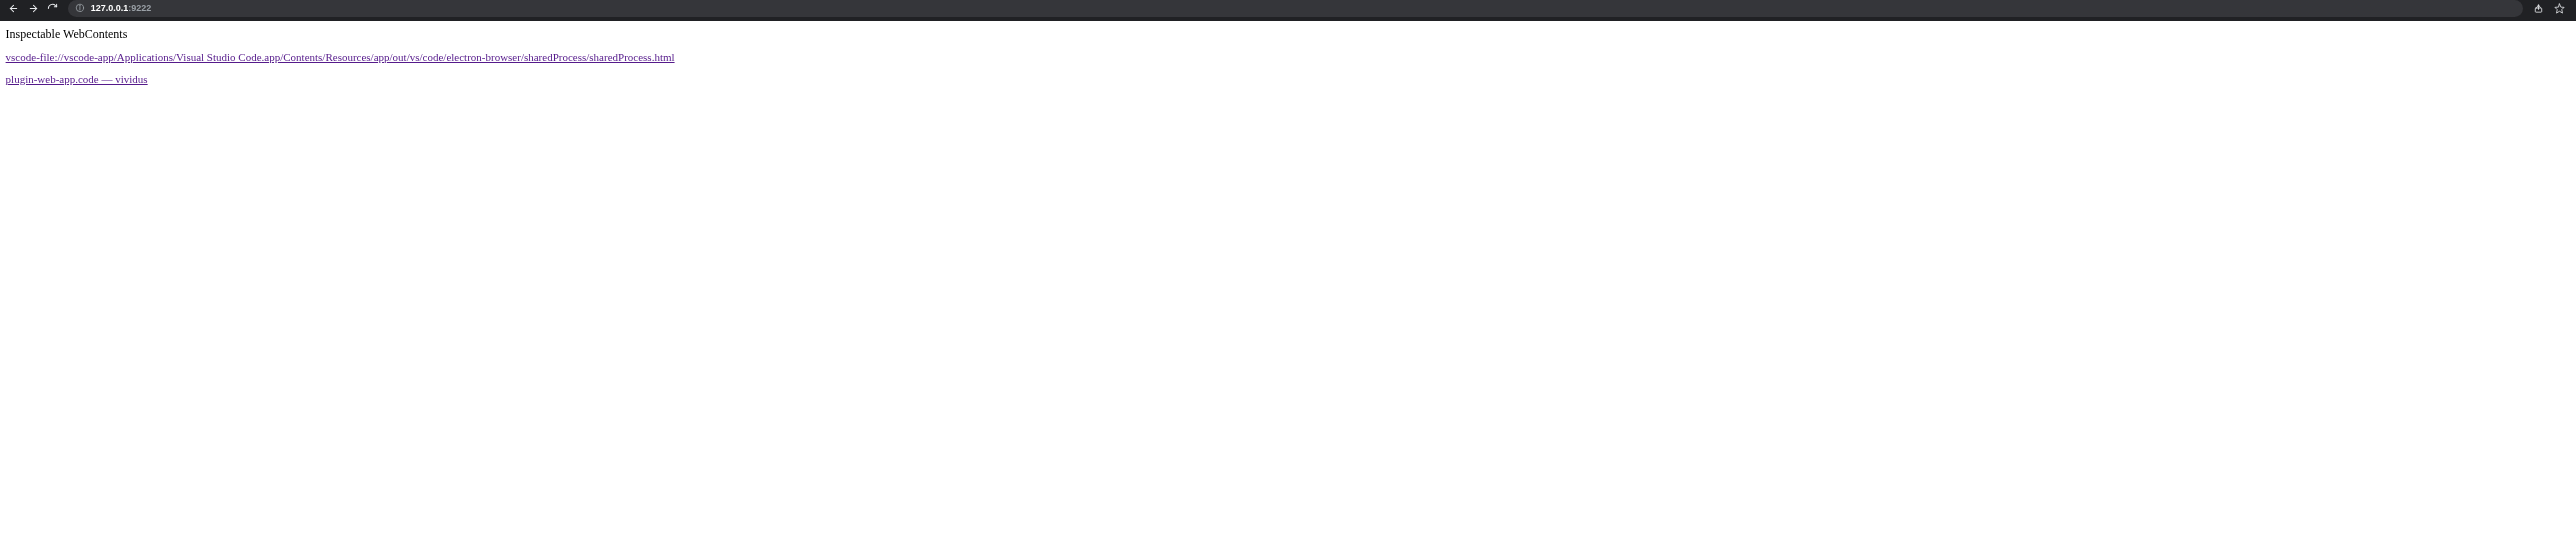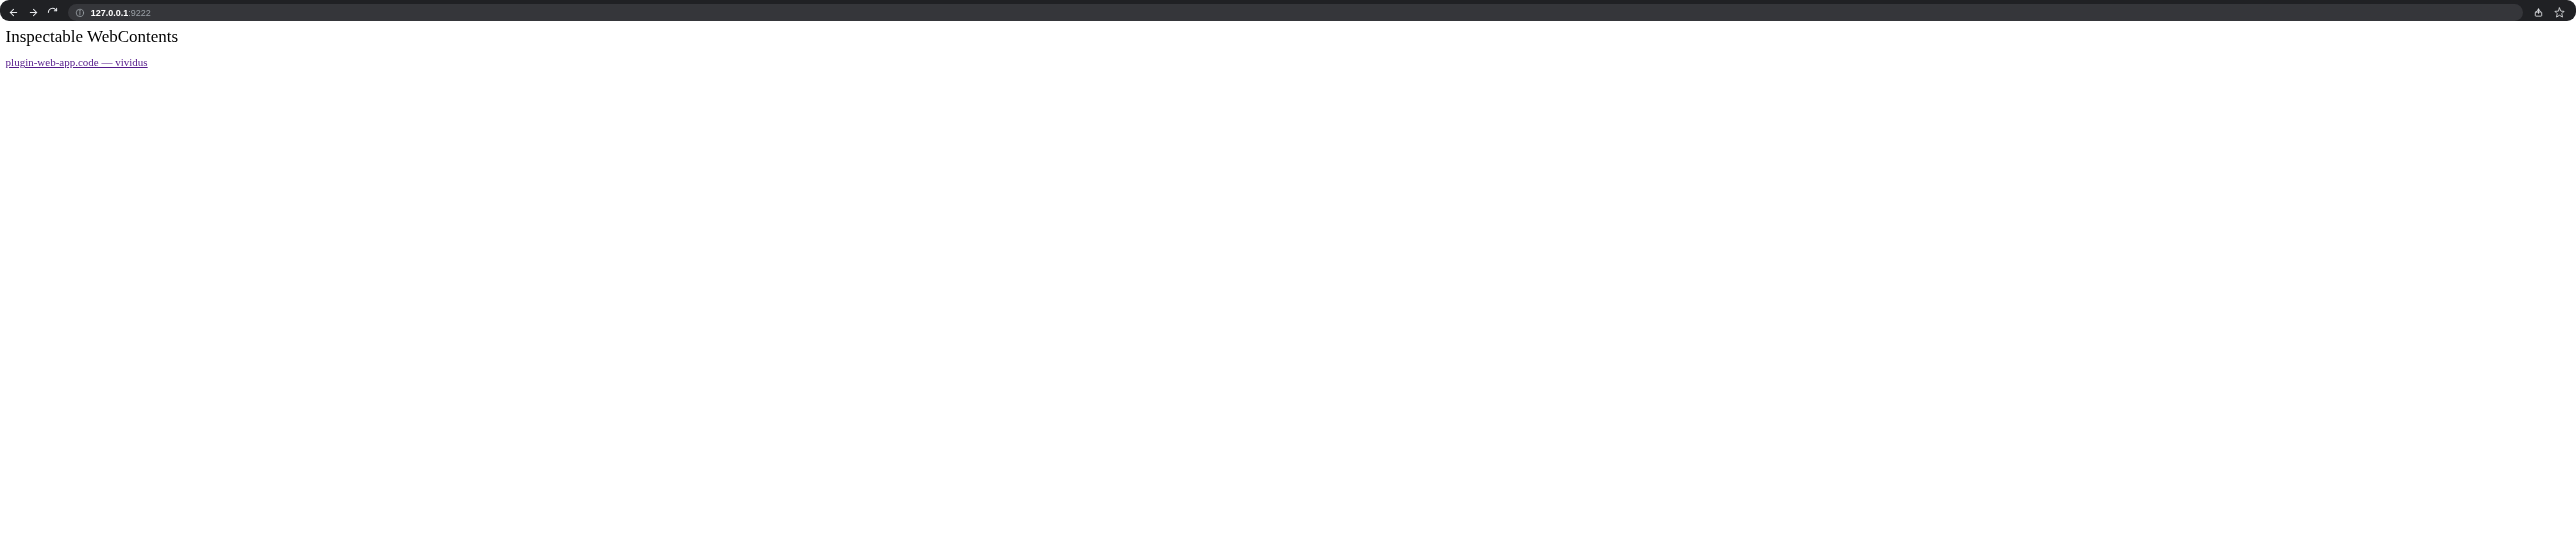--- a/index.html
+++ b/index.html
@@ -8,10 +8,9 @@
       background: #202124;
       height: 21px;
       display: flex;
-      align-items: flex-end;
+      align-items: flex-start;
       padding: 0 5.6px;
       gap: 2.8px;
-      border-radius: 9px;
     }
     .nav-btn {
       width: 16.7px;

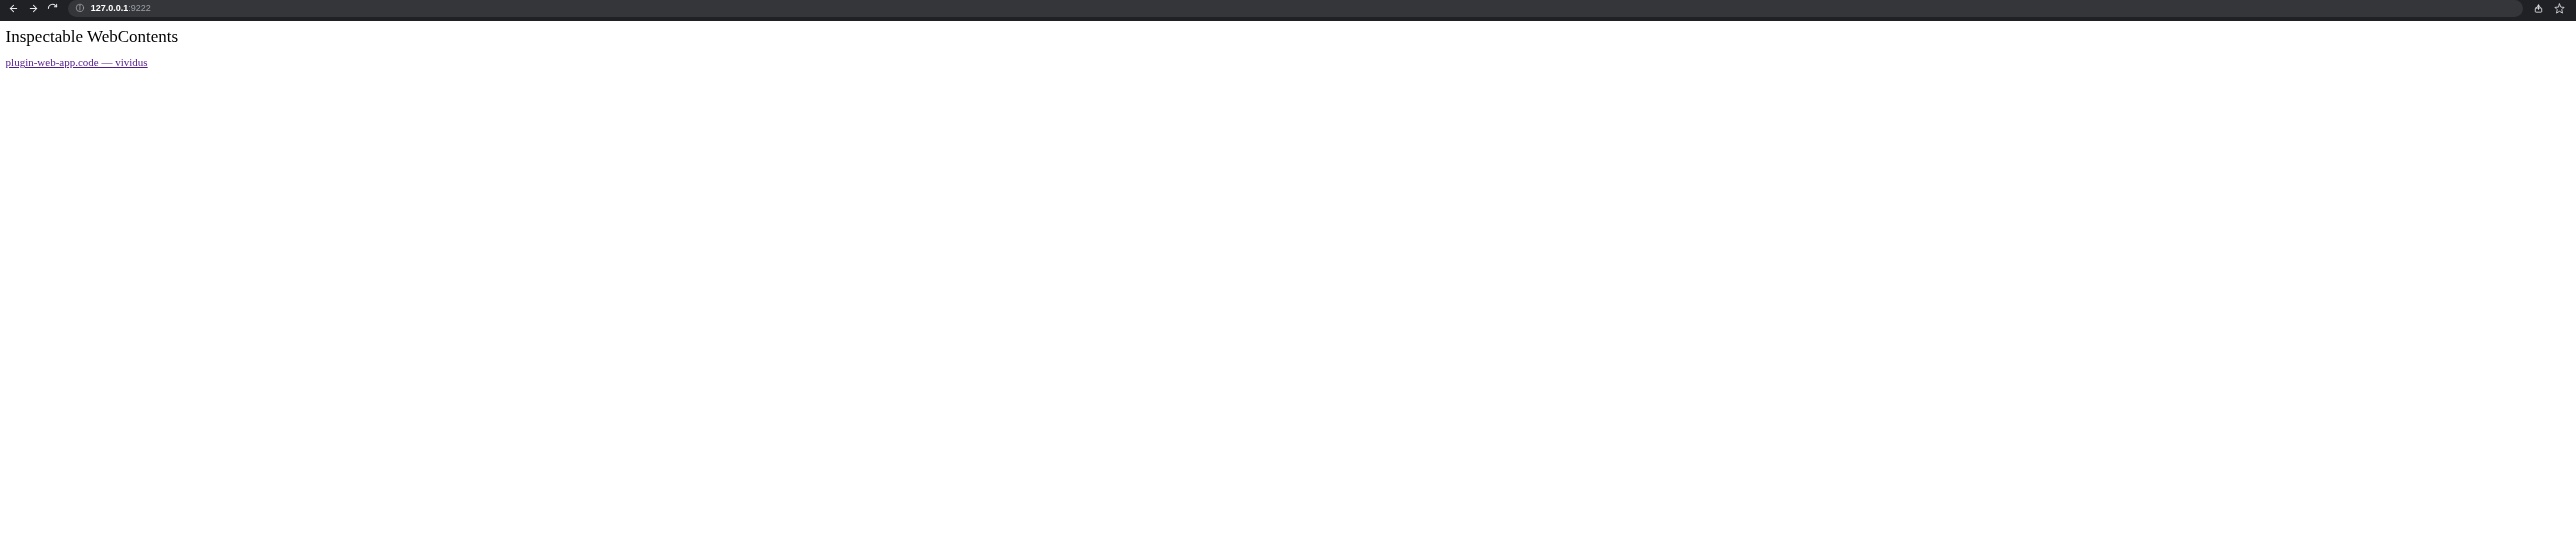--- a/index.html
+++ b/index.html
@@ -47,7 +47,7 @@
       display: flex;
     }
     .url-host { color: #ffffff; font-weight: 600; }
-    .url-port { color: #9aa0a6; }
+    .url-port { color: #9aa0a6; font-weight: bold; }
     .toolbar-right {
       display: flex;
       align-items: center;

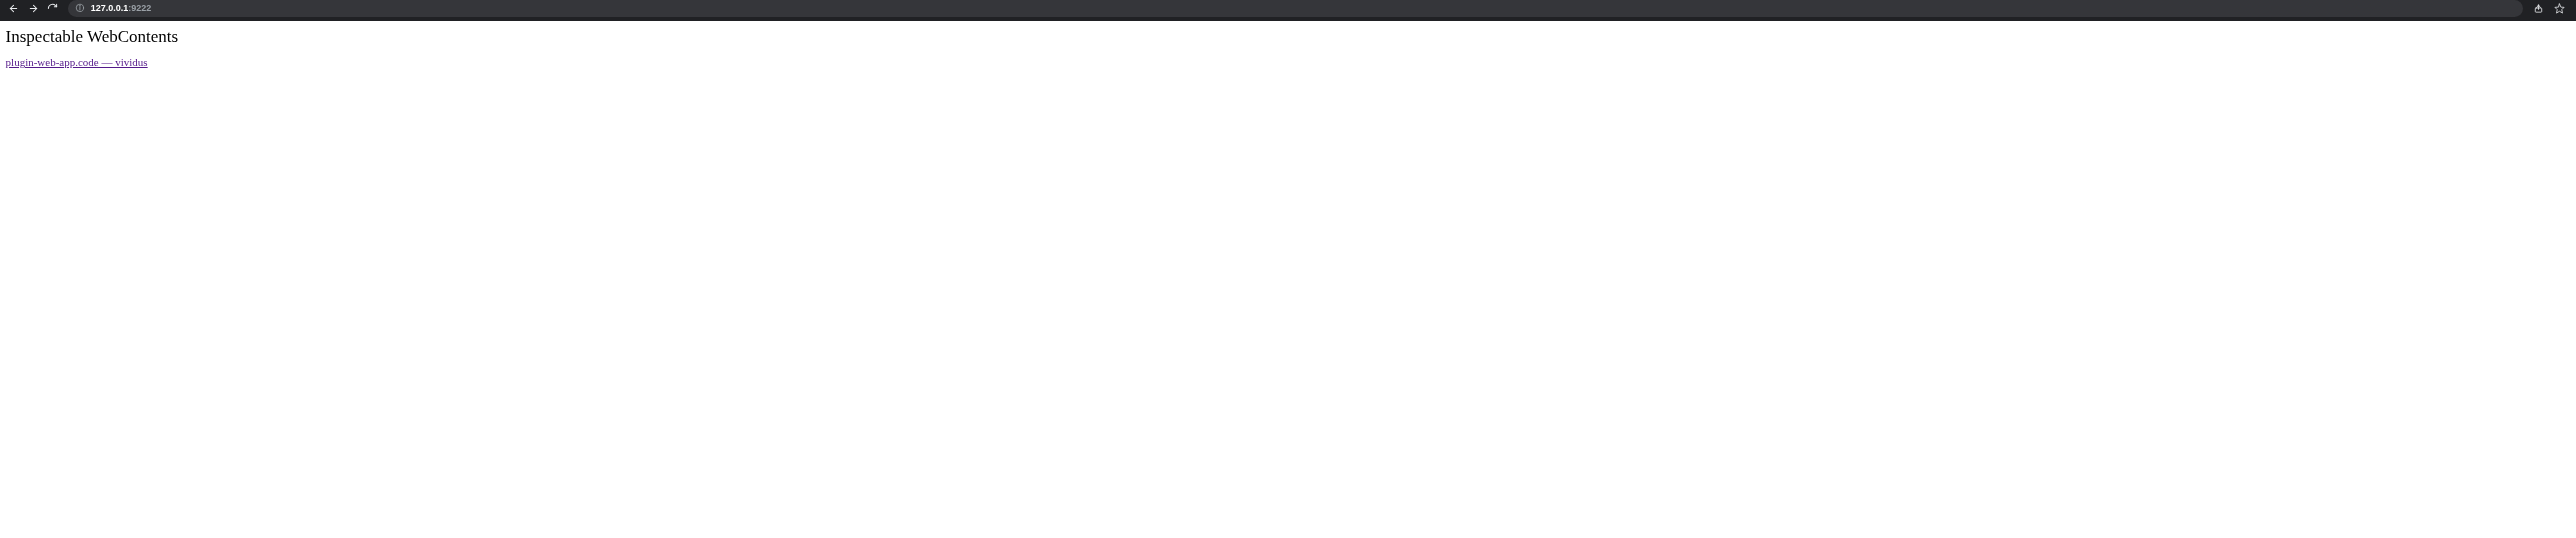--- a/index.html
+++ b/index.html
@@ -72,7 +72,7 @@
     }
     .page-heading {
       margin-bottom: 9.8px;
-      font-size: 17px;
+      font-size: 12px;
     }
     .link-item {
       display: block;

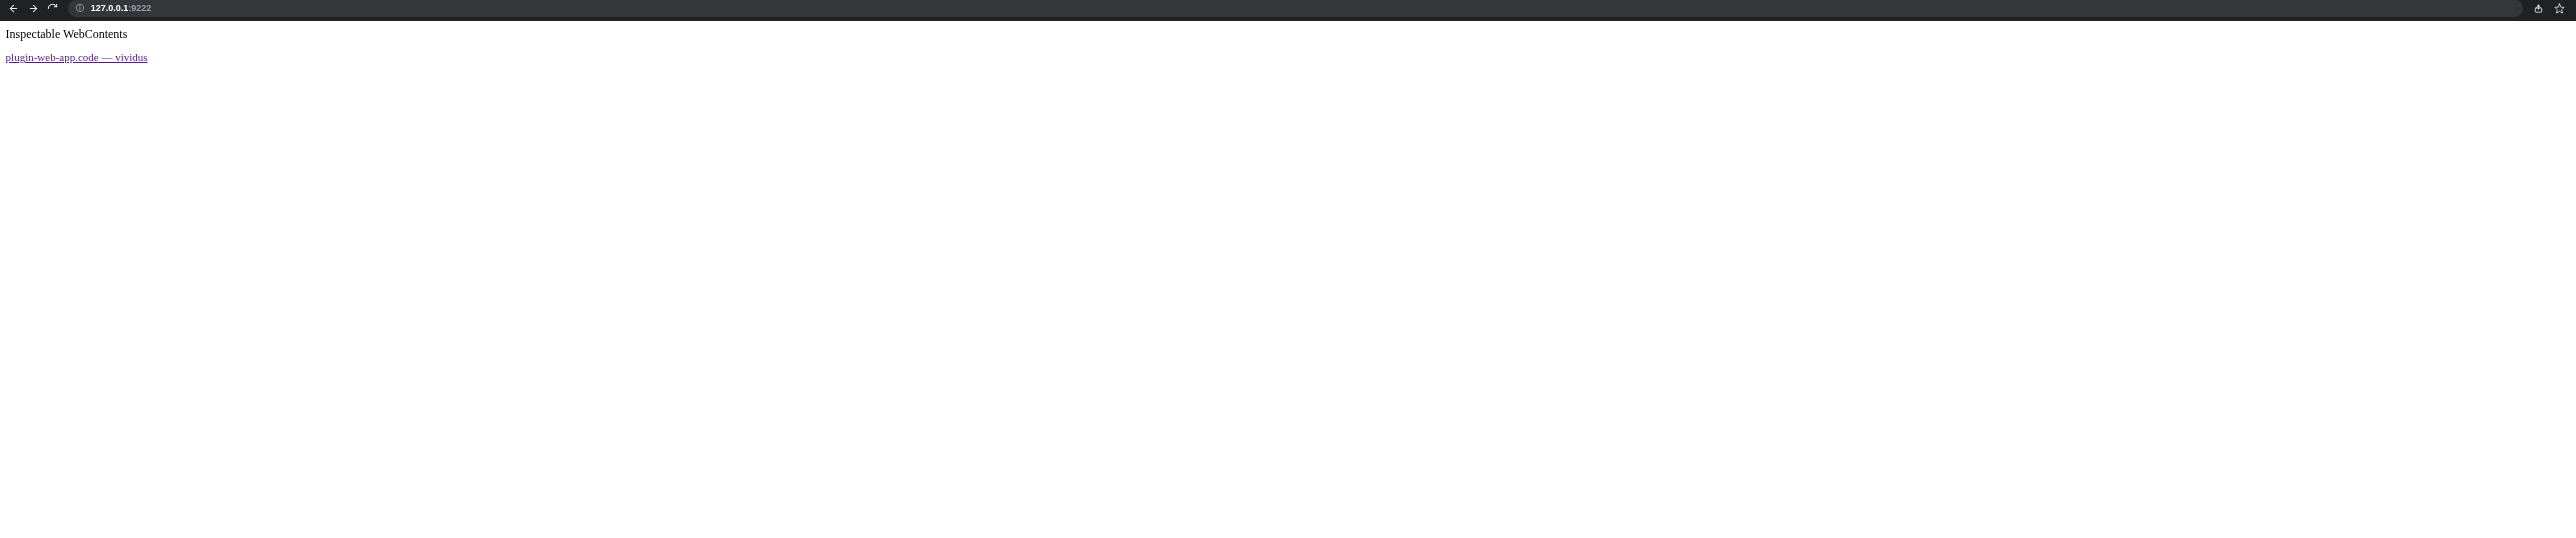--- a/index.html
+++ b/index.html
@@ -136,6 +136,7 @@
 
 <div class="page-content">
   <div class="page-heading">Inspectable WebContents</div>
+  <a class="link-item">vscode-file://vscode-app/Applications/Visual Studio Code.app/Contents/Resources/app/out/vs/code/electron-browser/sharedProcess/sharedProcess.html</a>
   <a class="link-item">plugin-web-app.code — vividus</a>
 </div>
 

